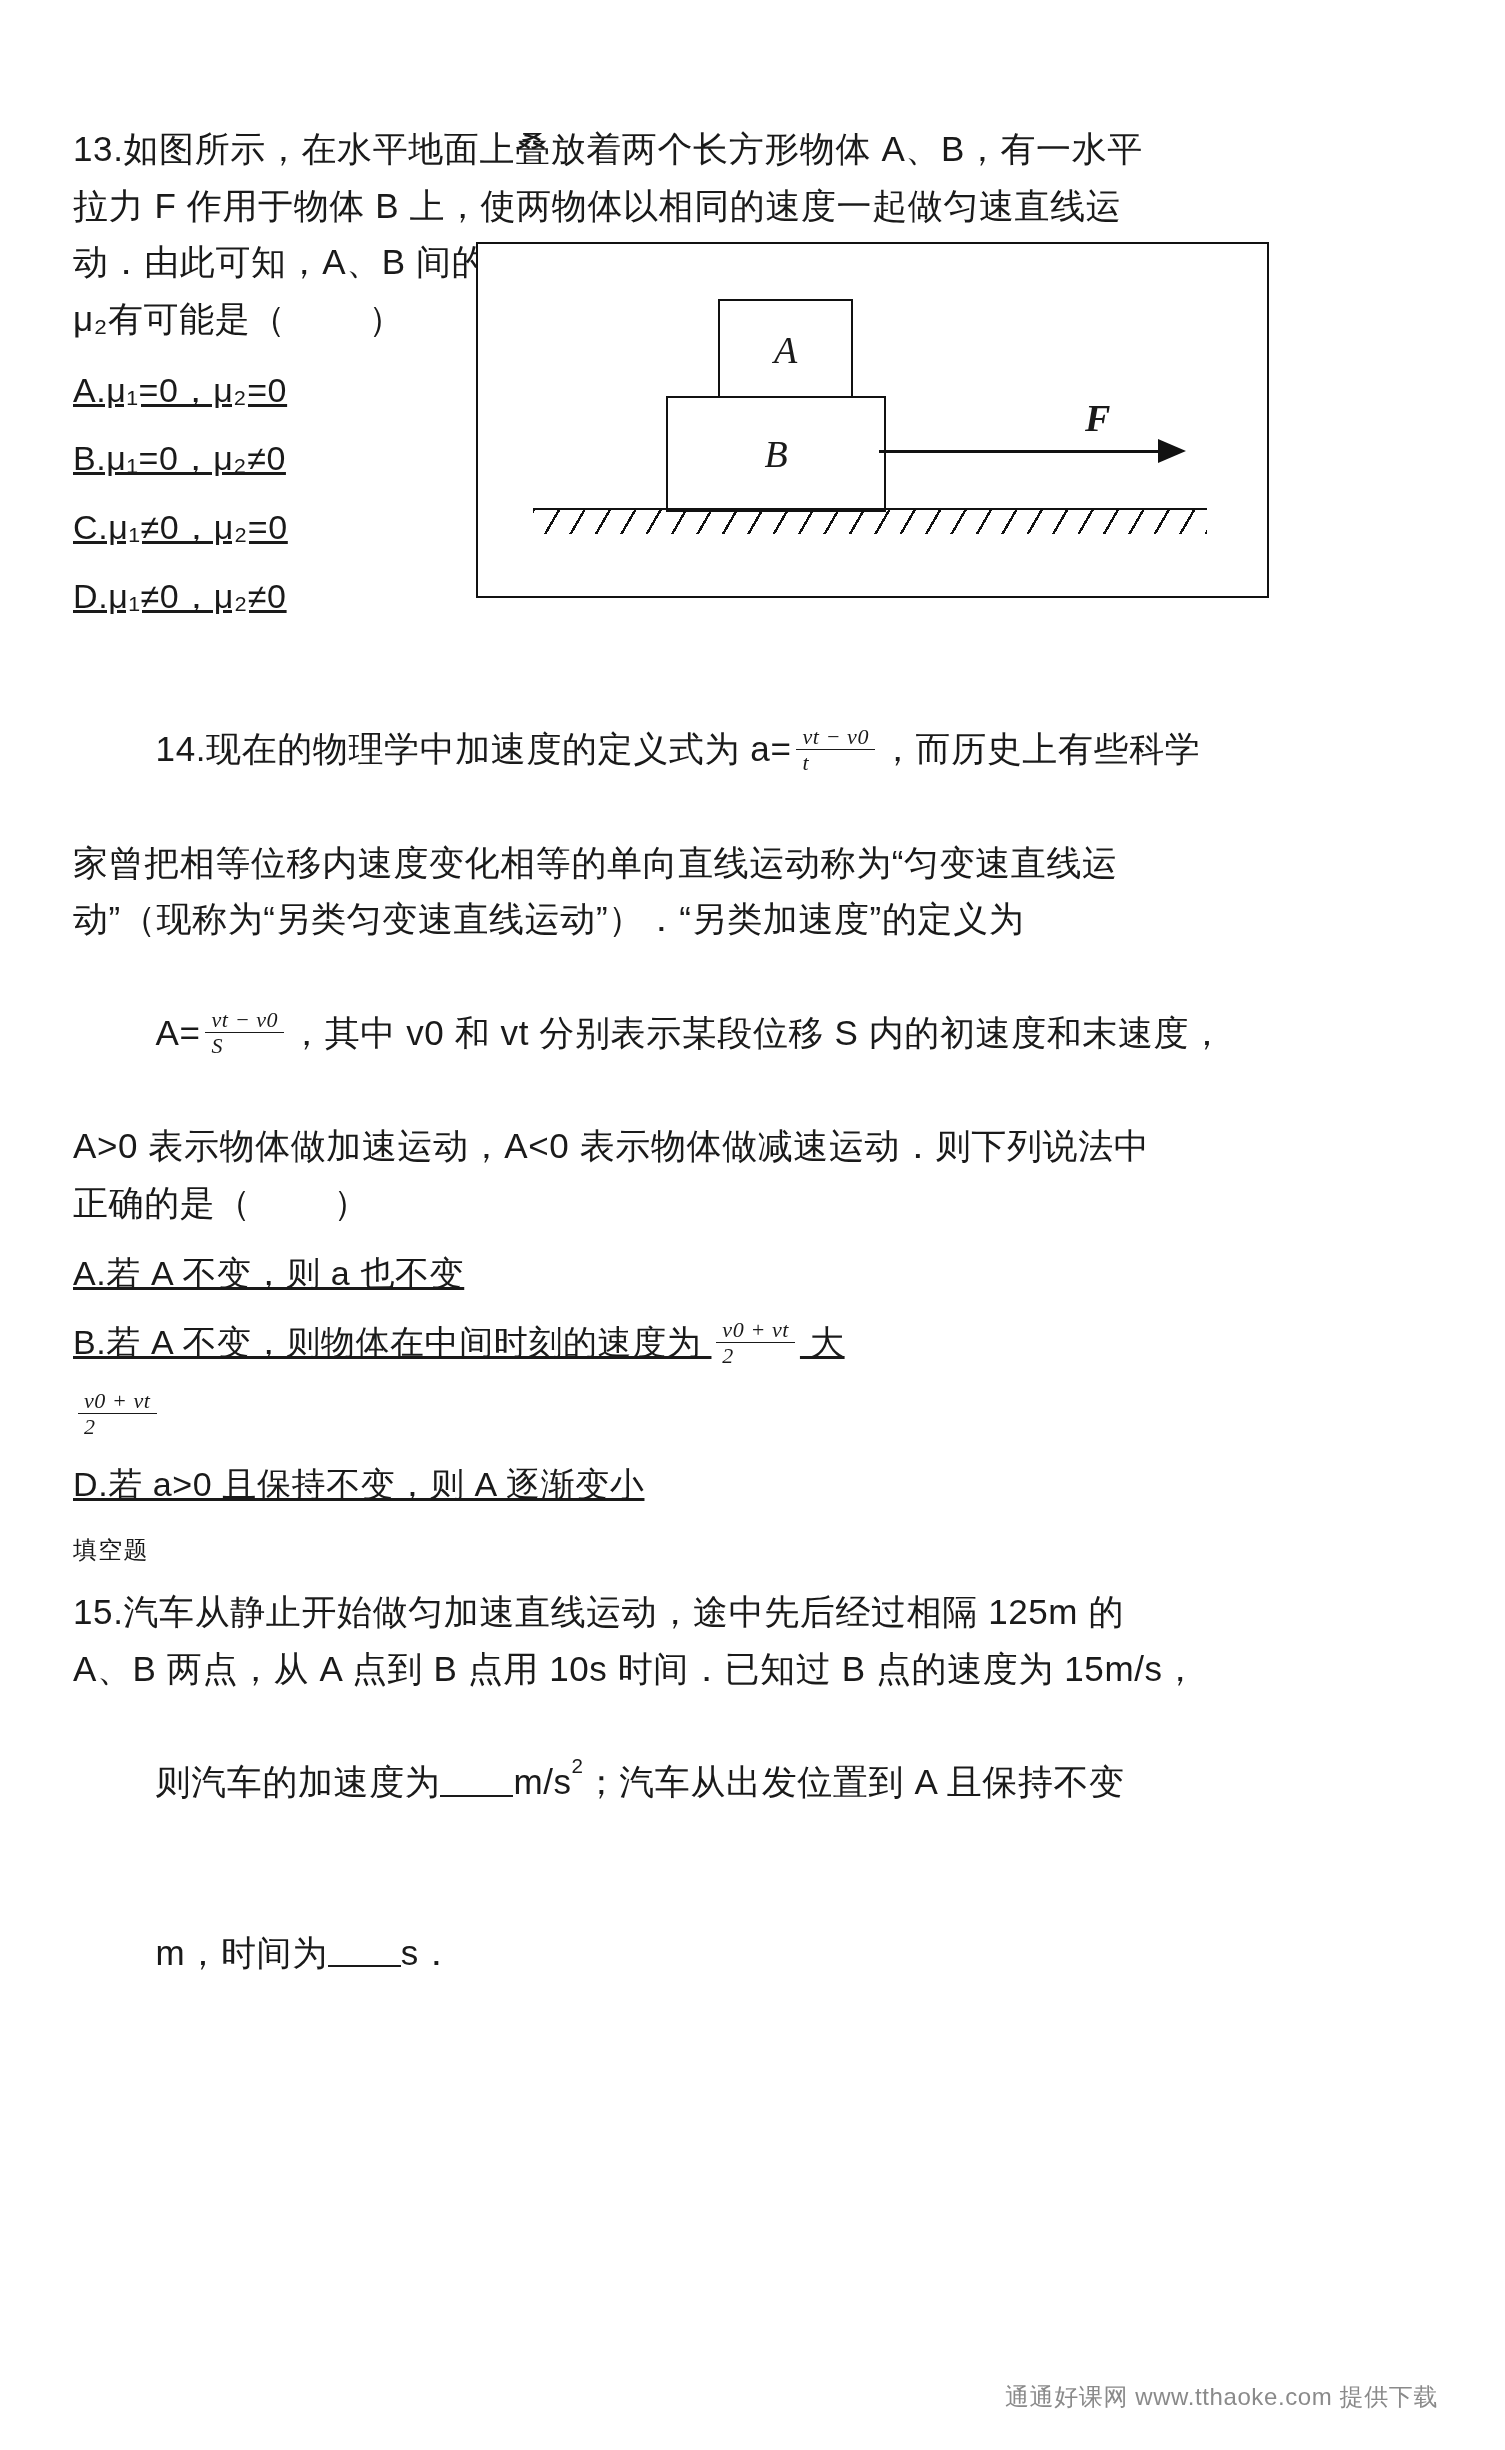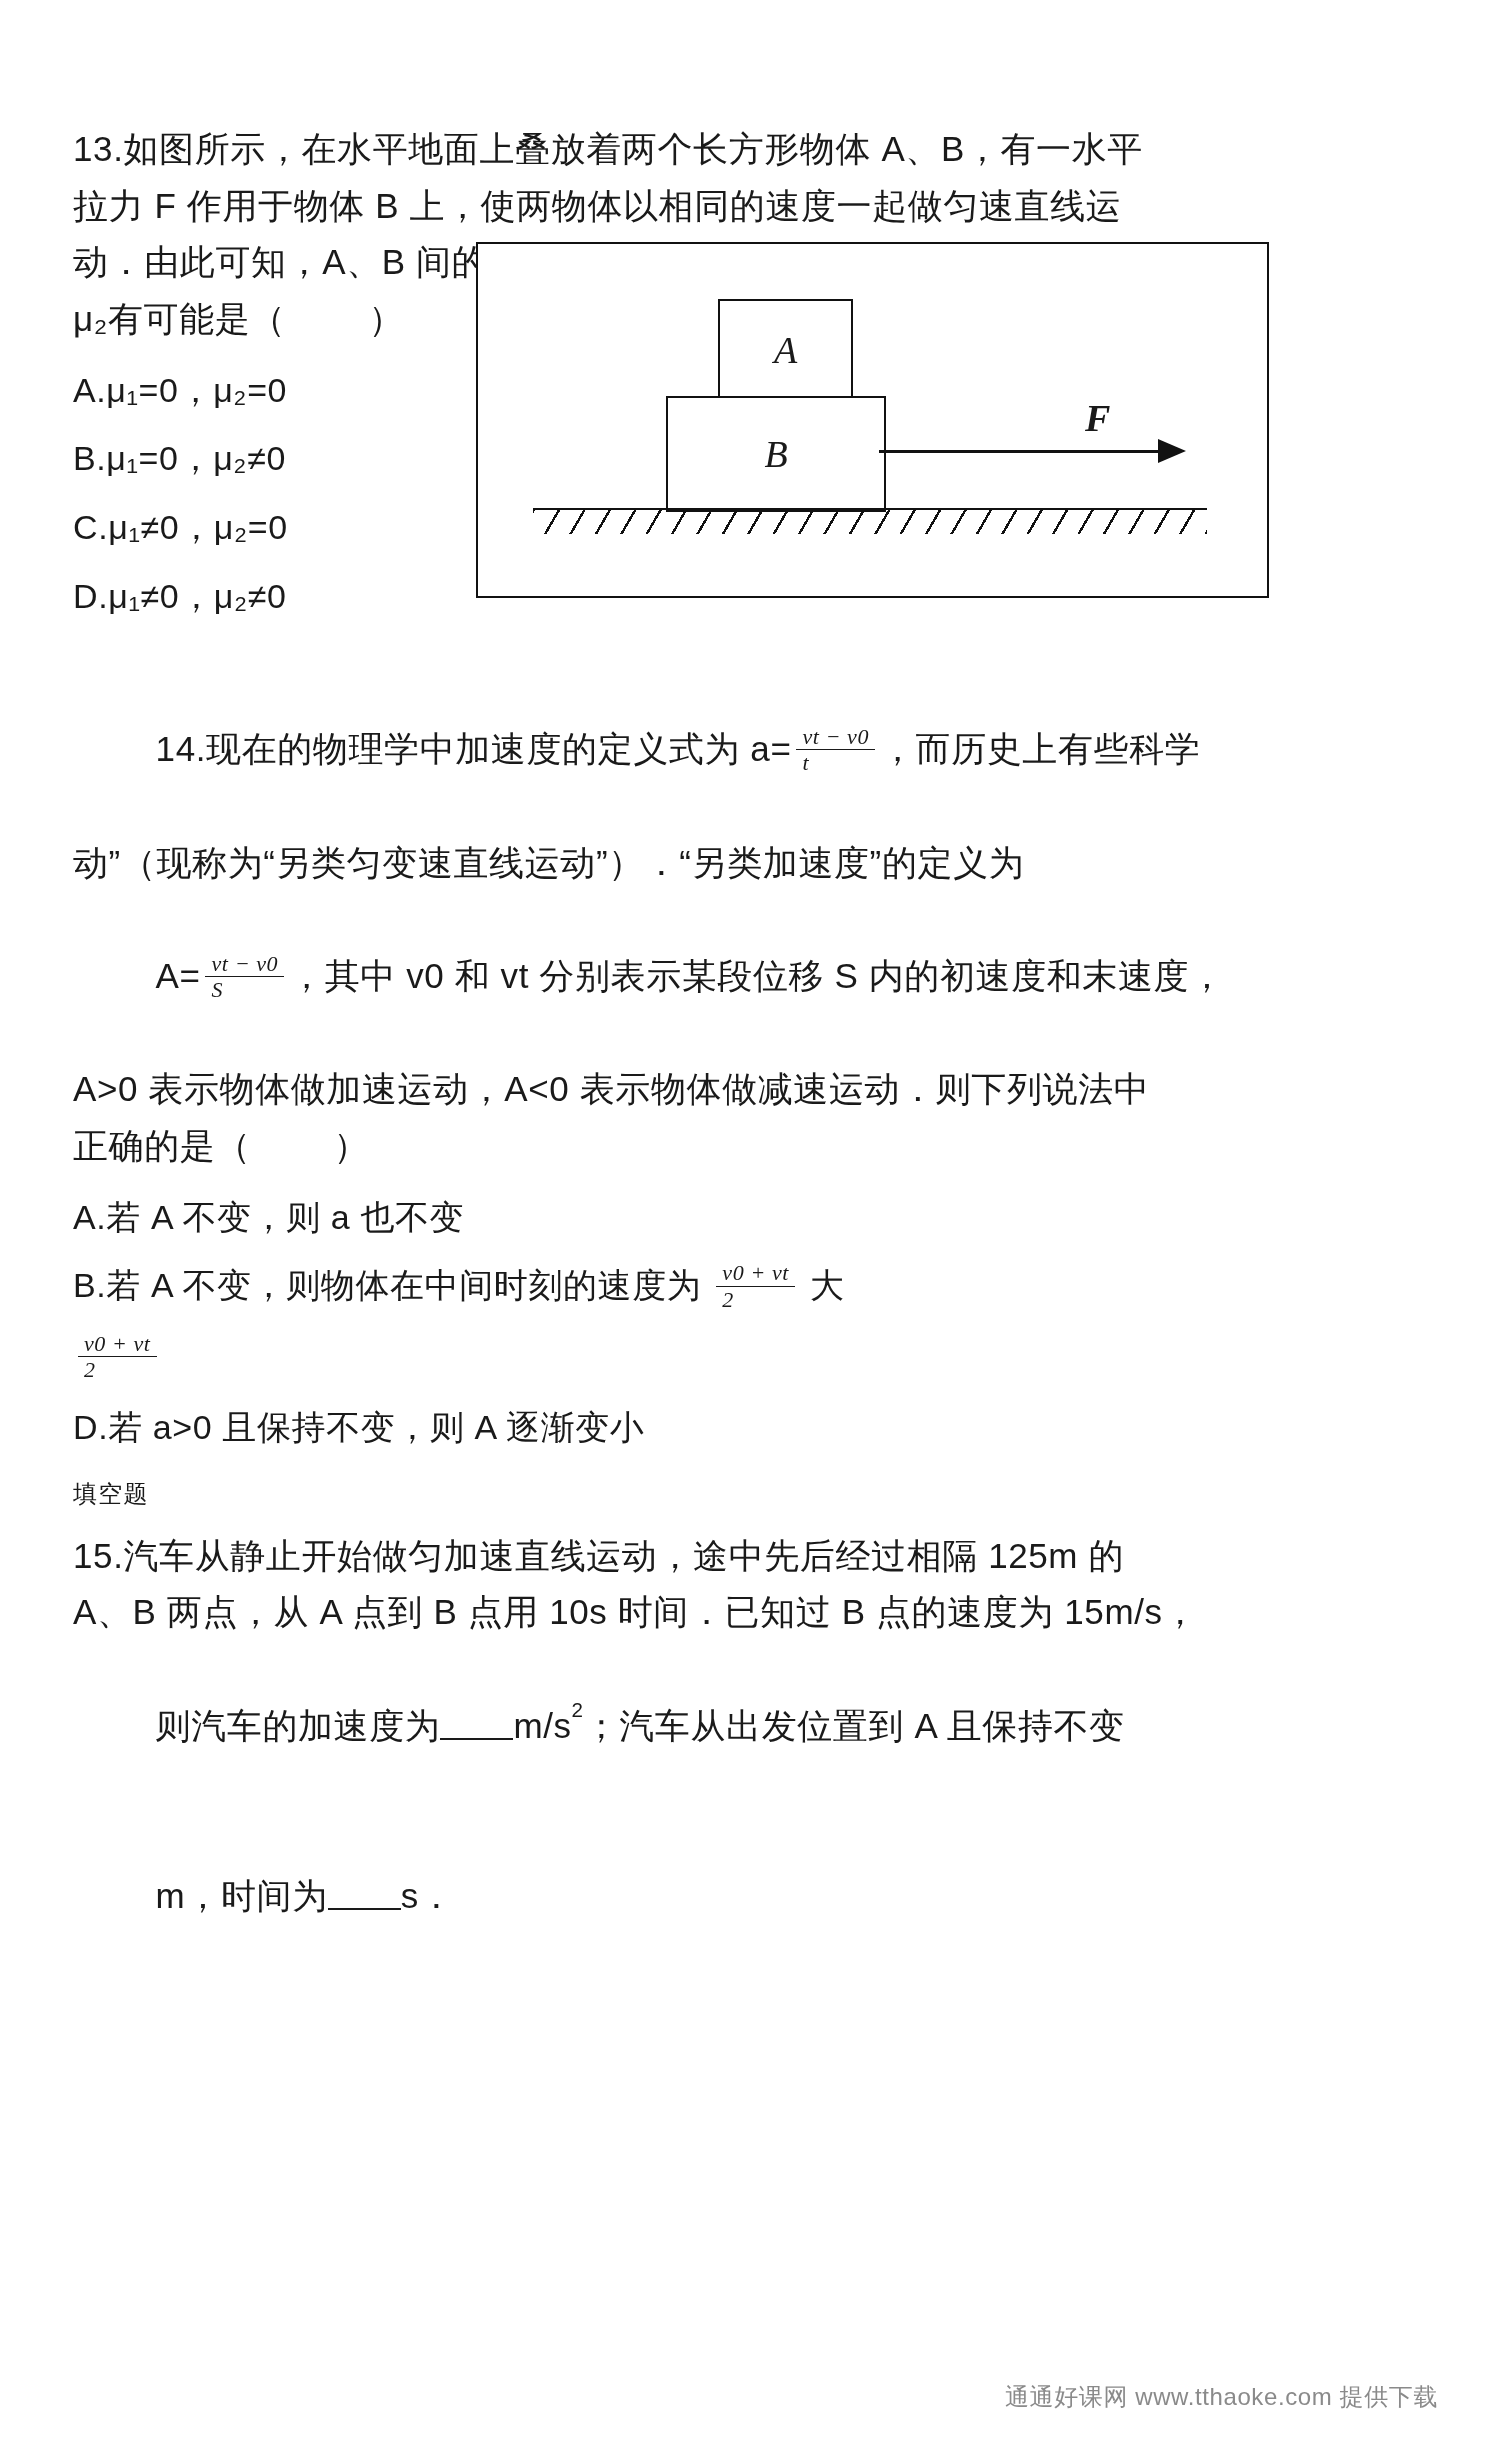--- a/index.html
+++ b/index.html
@@ -42,6 +42,7 @@
     line-height: 1.55;
     margin: 16px 0 16px 0;
     letter-spacing: 0.6px;
+    text-decoration: underline;
   }
   .sup {
     font-size: 20.6px;

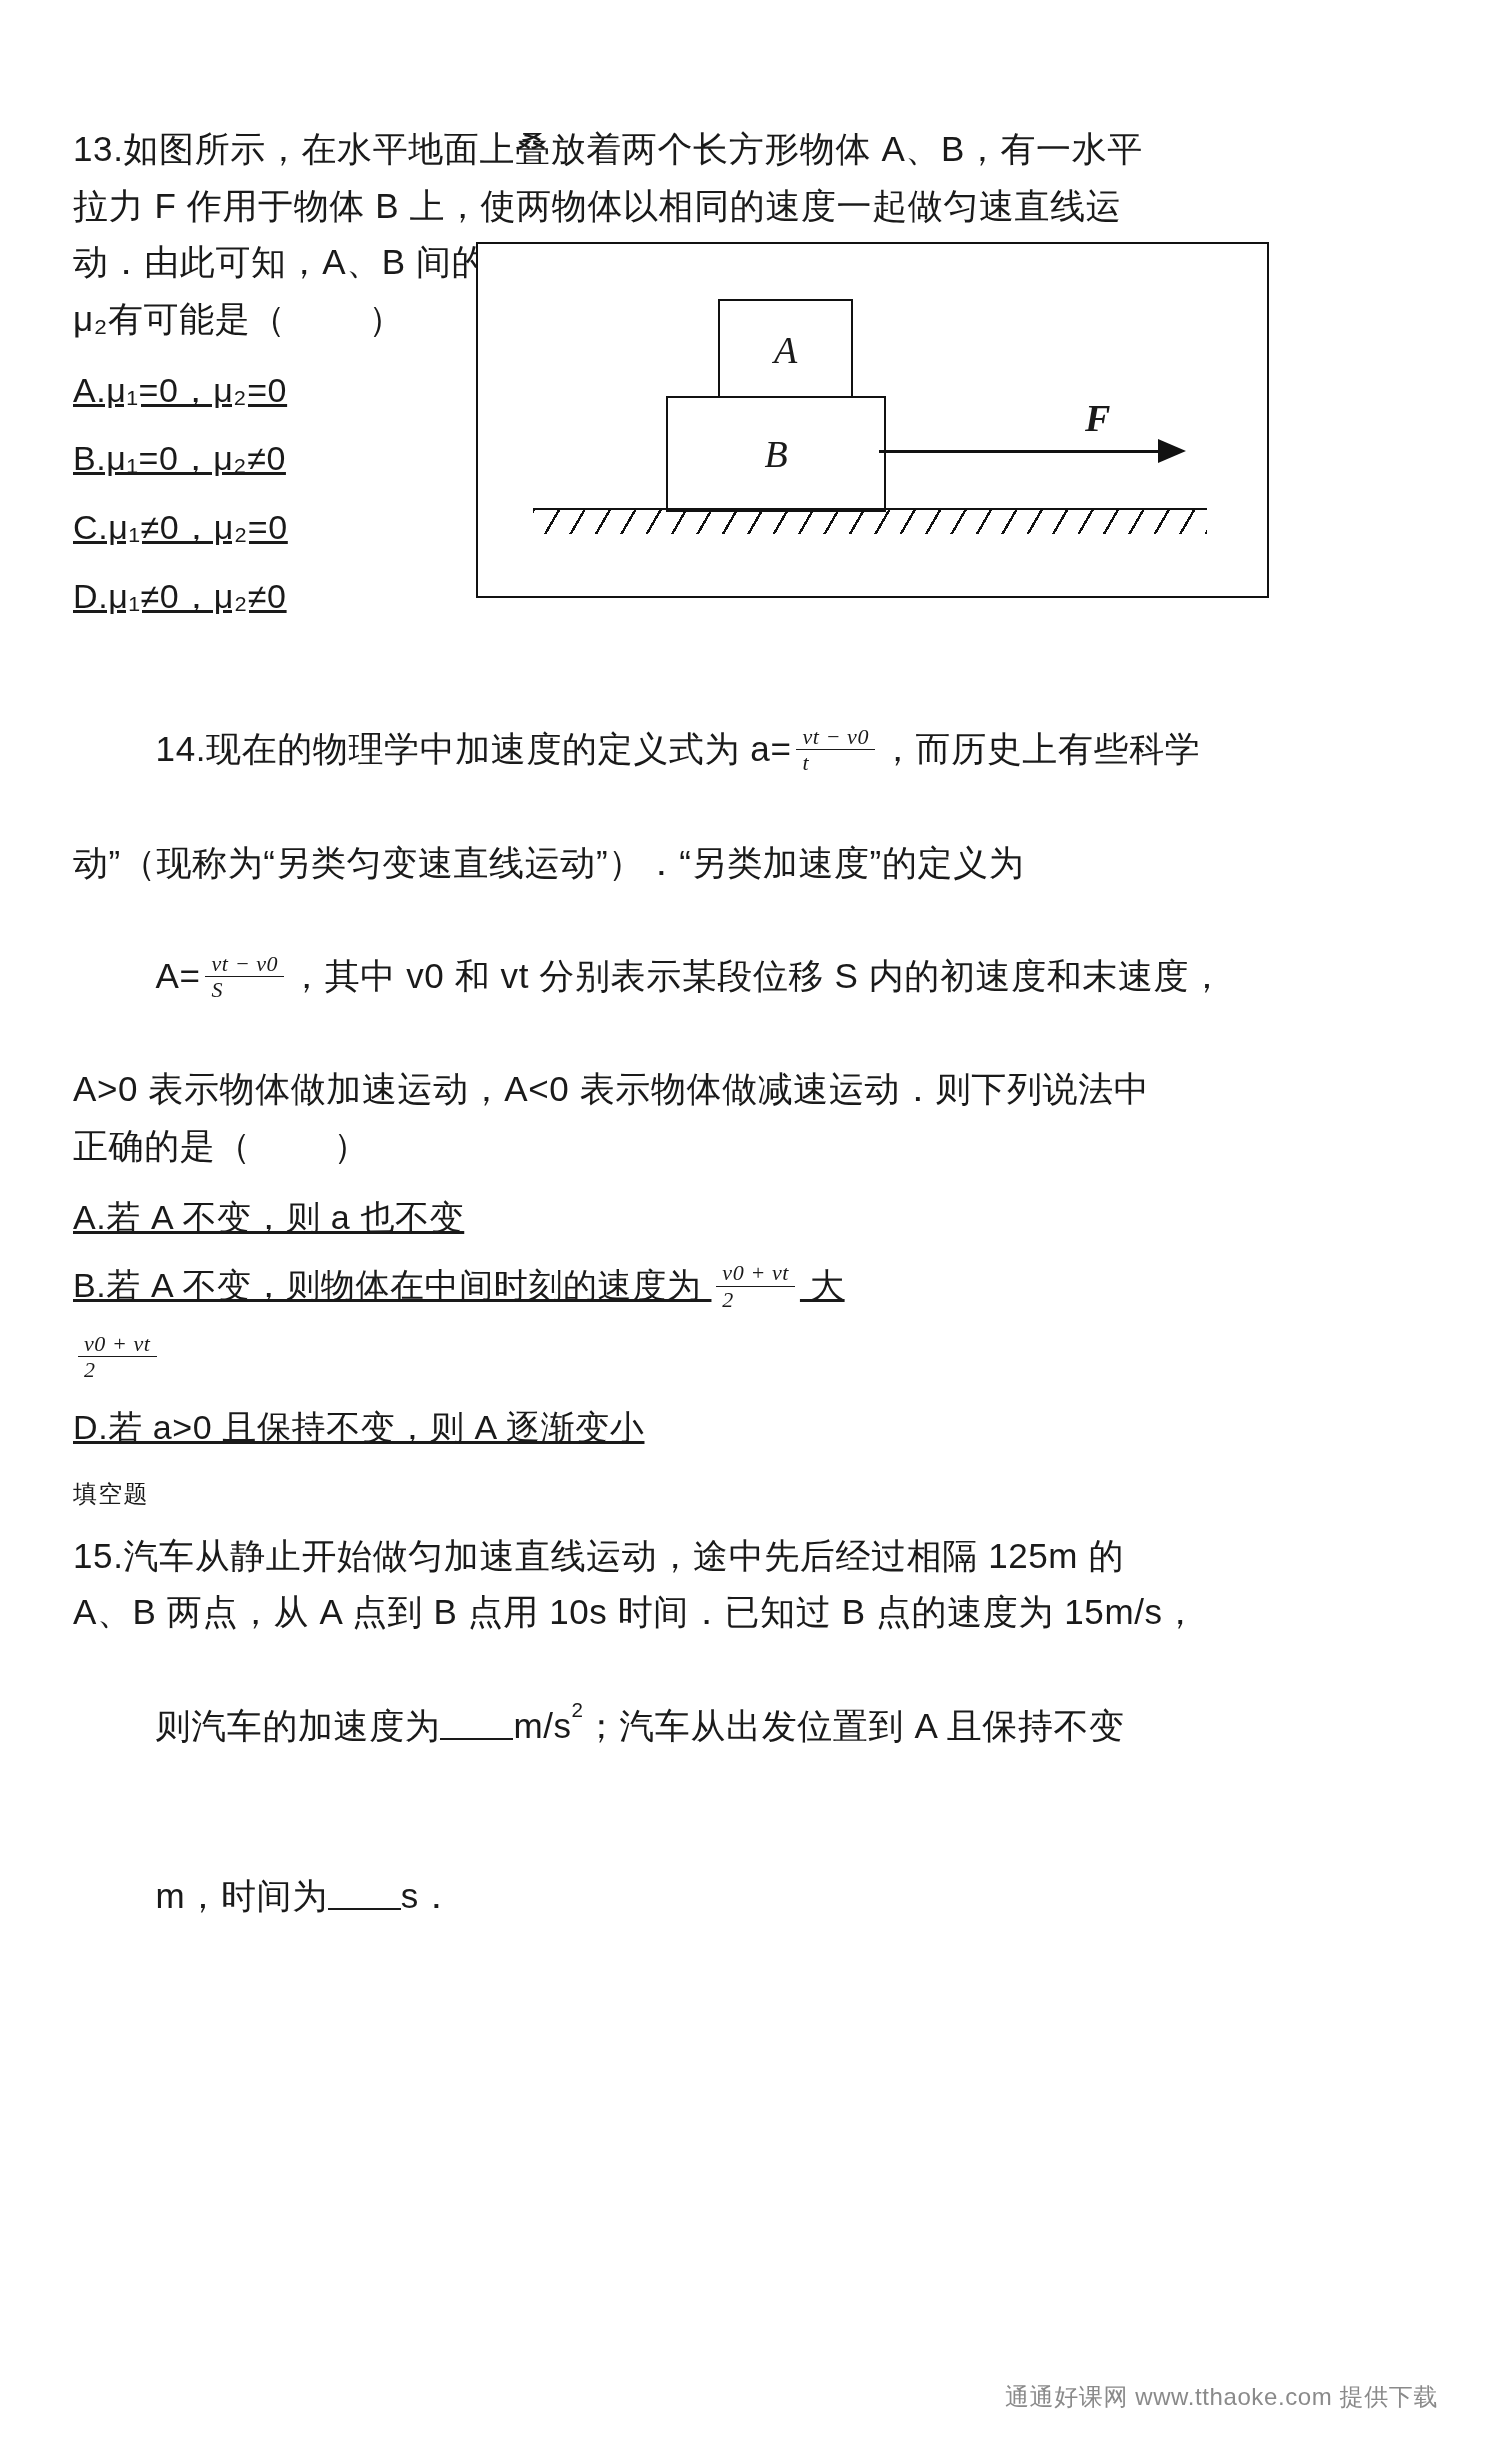--- a/index.html
+++ b/index.html
@@ -234,6 +234,7 @@
       <div class="qline">
         <span>14.现在的物理学中加速度的定义式为 a=</span><span class="frac"><span class="num">vt − v0</span><span class="den">t</span></span><span>，而历史上有些科学</span>
       </div>
+      <div class="qline">家曾把相等位移内速度变化相等的单向直线运动称为“匀变速直线运</div>
       <div class="qline">动”（现称为“另类匀变速直线运动”）．“另类加速度”的定义为</div>
       <div class="qline">
         <span>A=</span><span class="frac"><span class="num">vt − v0</span><span class="den">S</span></span><span>，其中 v0 和 vt 分别表示某段位移 S 内的初速度和末速度，</span>

